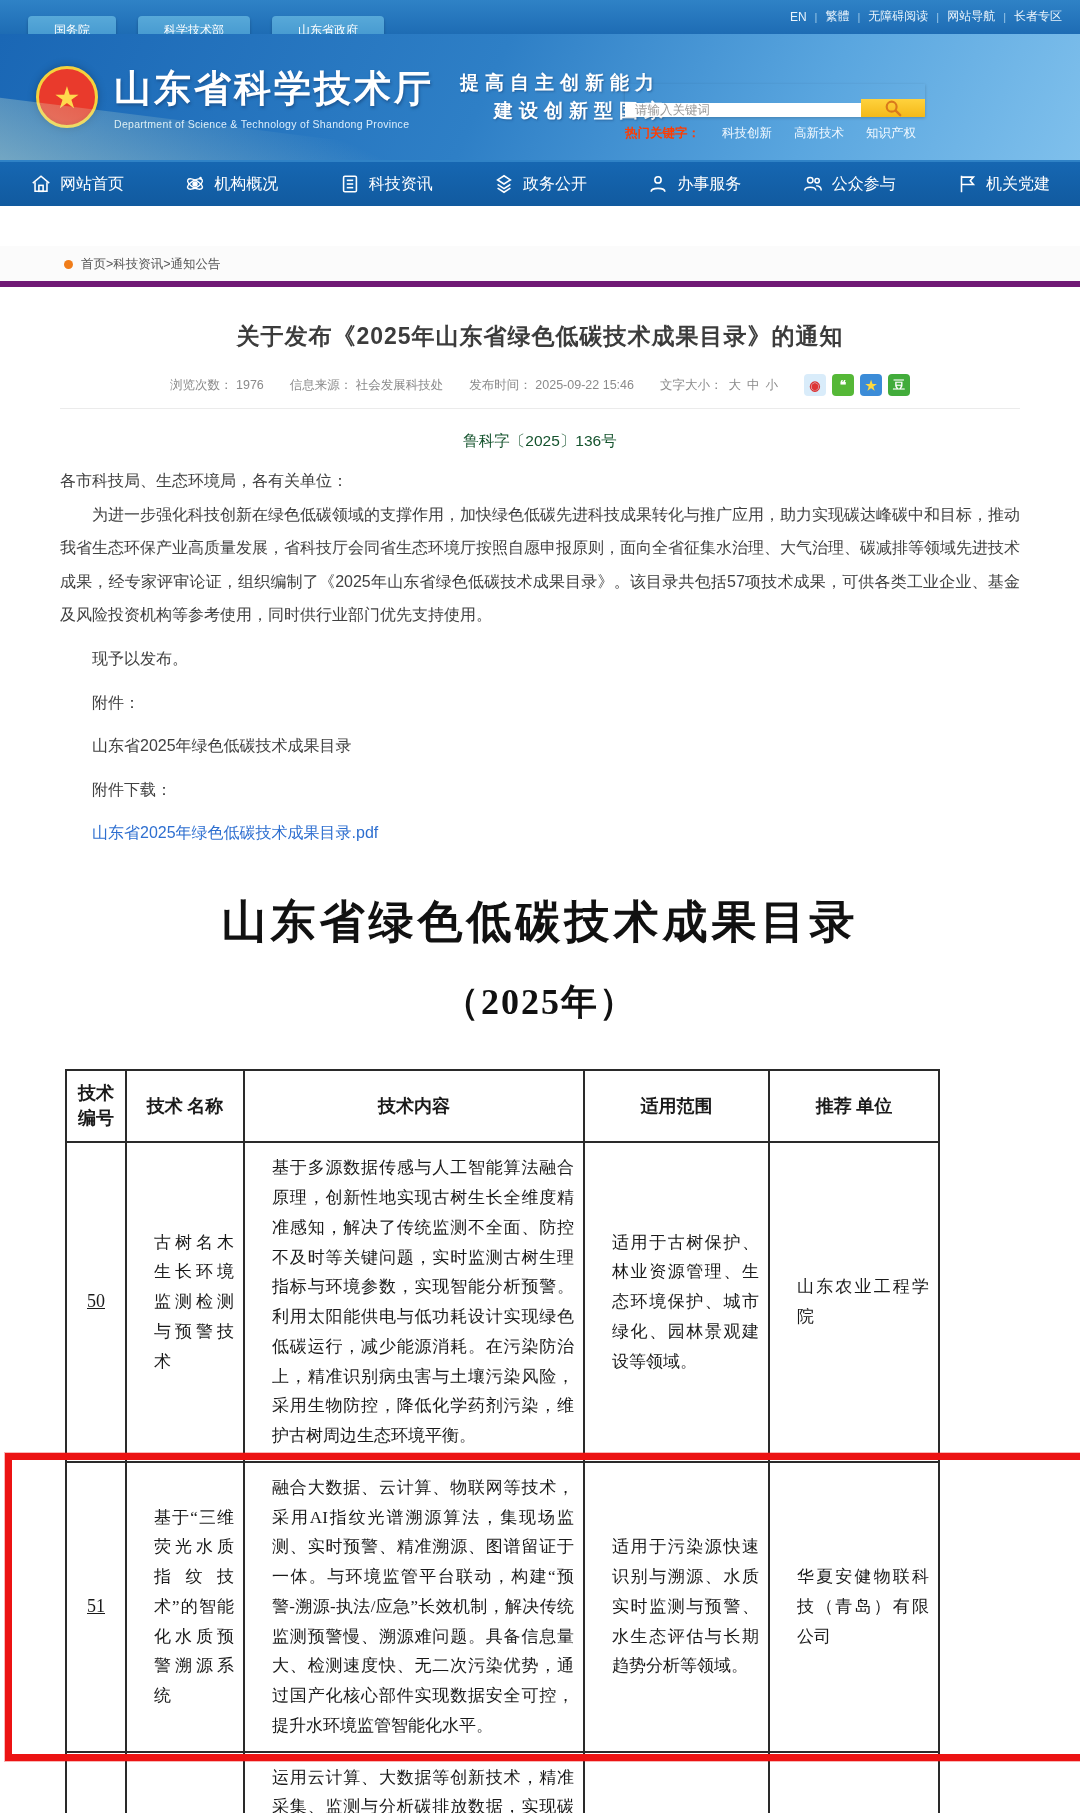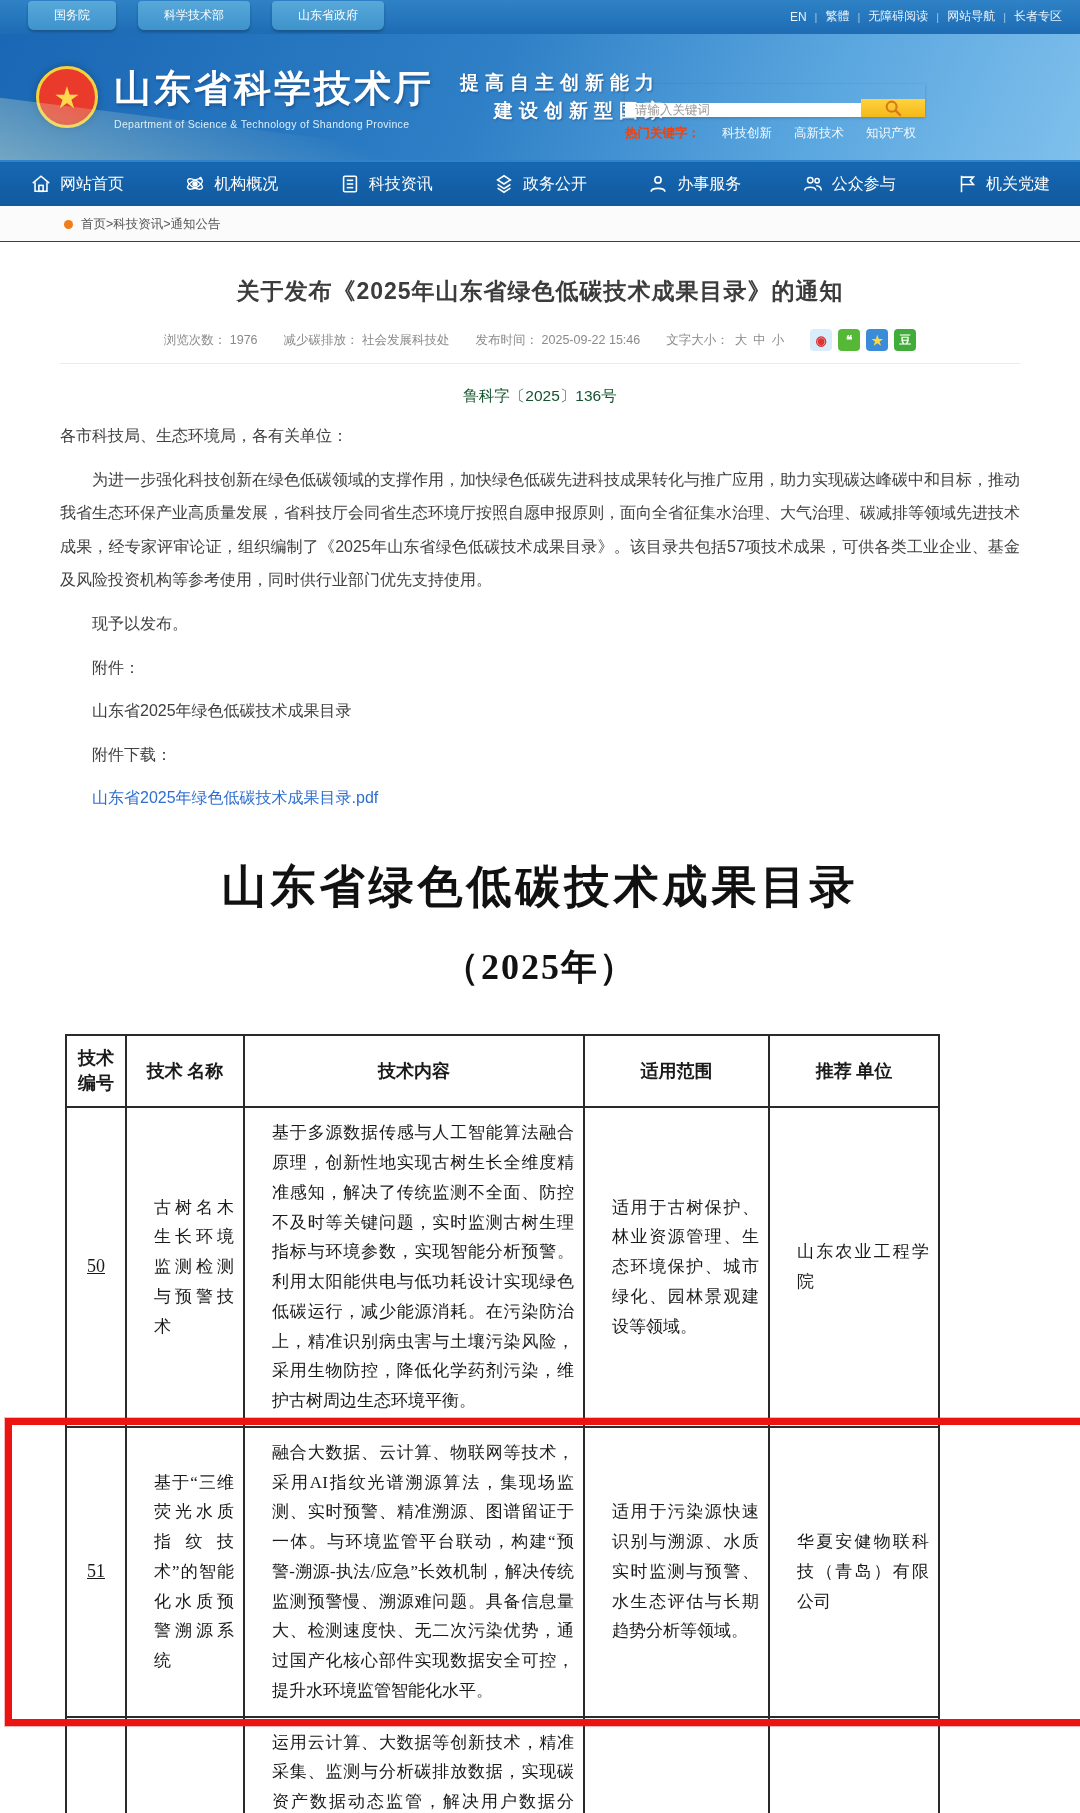--- a/index.html
+++ b/index.html
@@ -19,7 +19,7 @@
   }
   .gov-links { display:flex; gap:22px; }
   .gov-btn {
-    margin-top:1px;
+    margin-top:16px;
     background:linear-gradient(180deg,#58a9d9,#3e93cc);
     color:#fff; font-size:12px;
     padding:6px 26px;

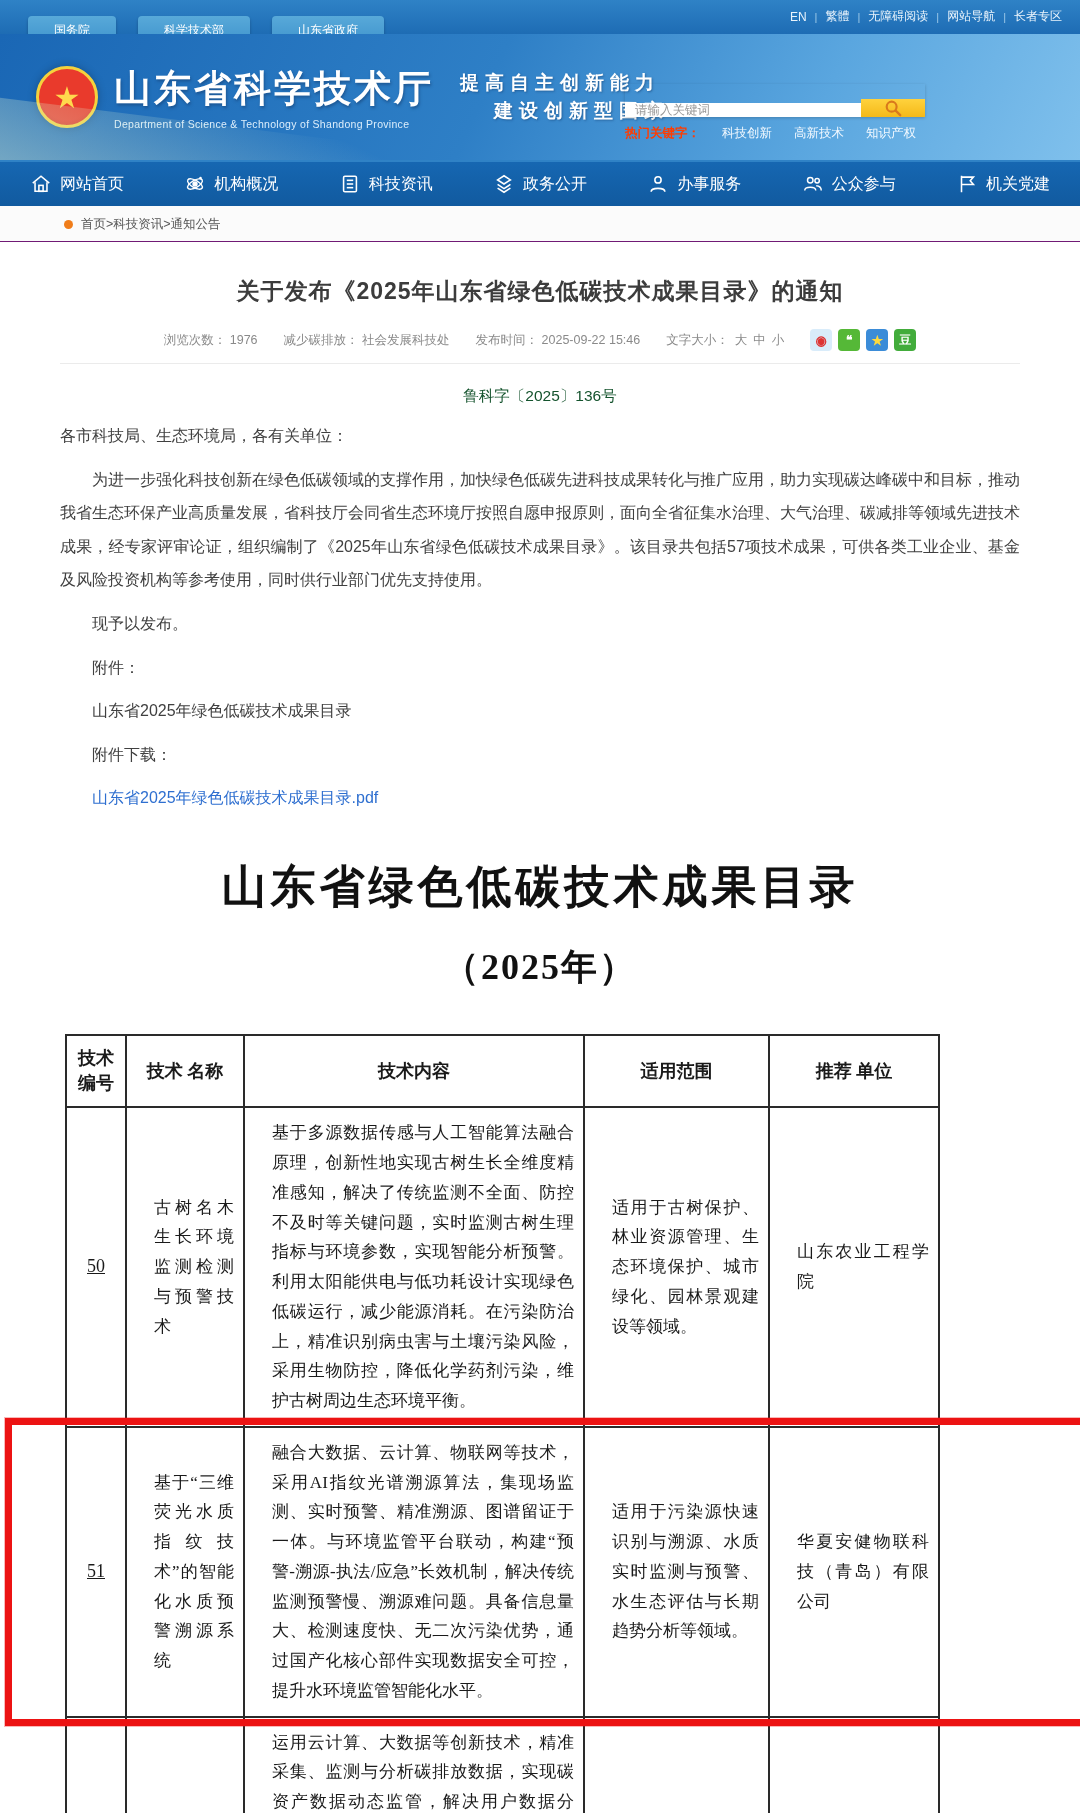--- a/index.html
+++ b/index.html
@@ -102,7 +102,8 @@
     background:#fbfbfb;
     padding:10px 0 8px 64px;
     display:flex; align-items:center; gap:8px;
-    border-bottom:1px solid #701a75;
+    border-bottom:6px solid #701a75;
+    margin-top:40px;
   }
   .crumb-dot { width:9px; height:9px; border-radius:50%; background:#f07d1a; }
   .crumb-text { font-size:12.5px; color:#555; cursor:pointer; }

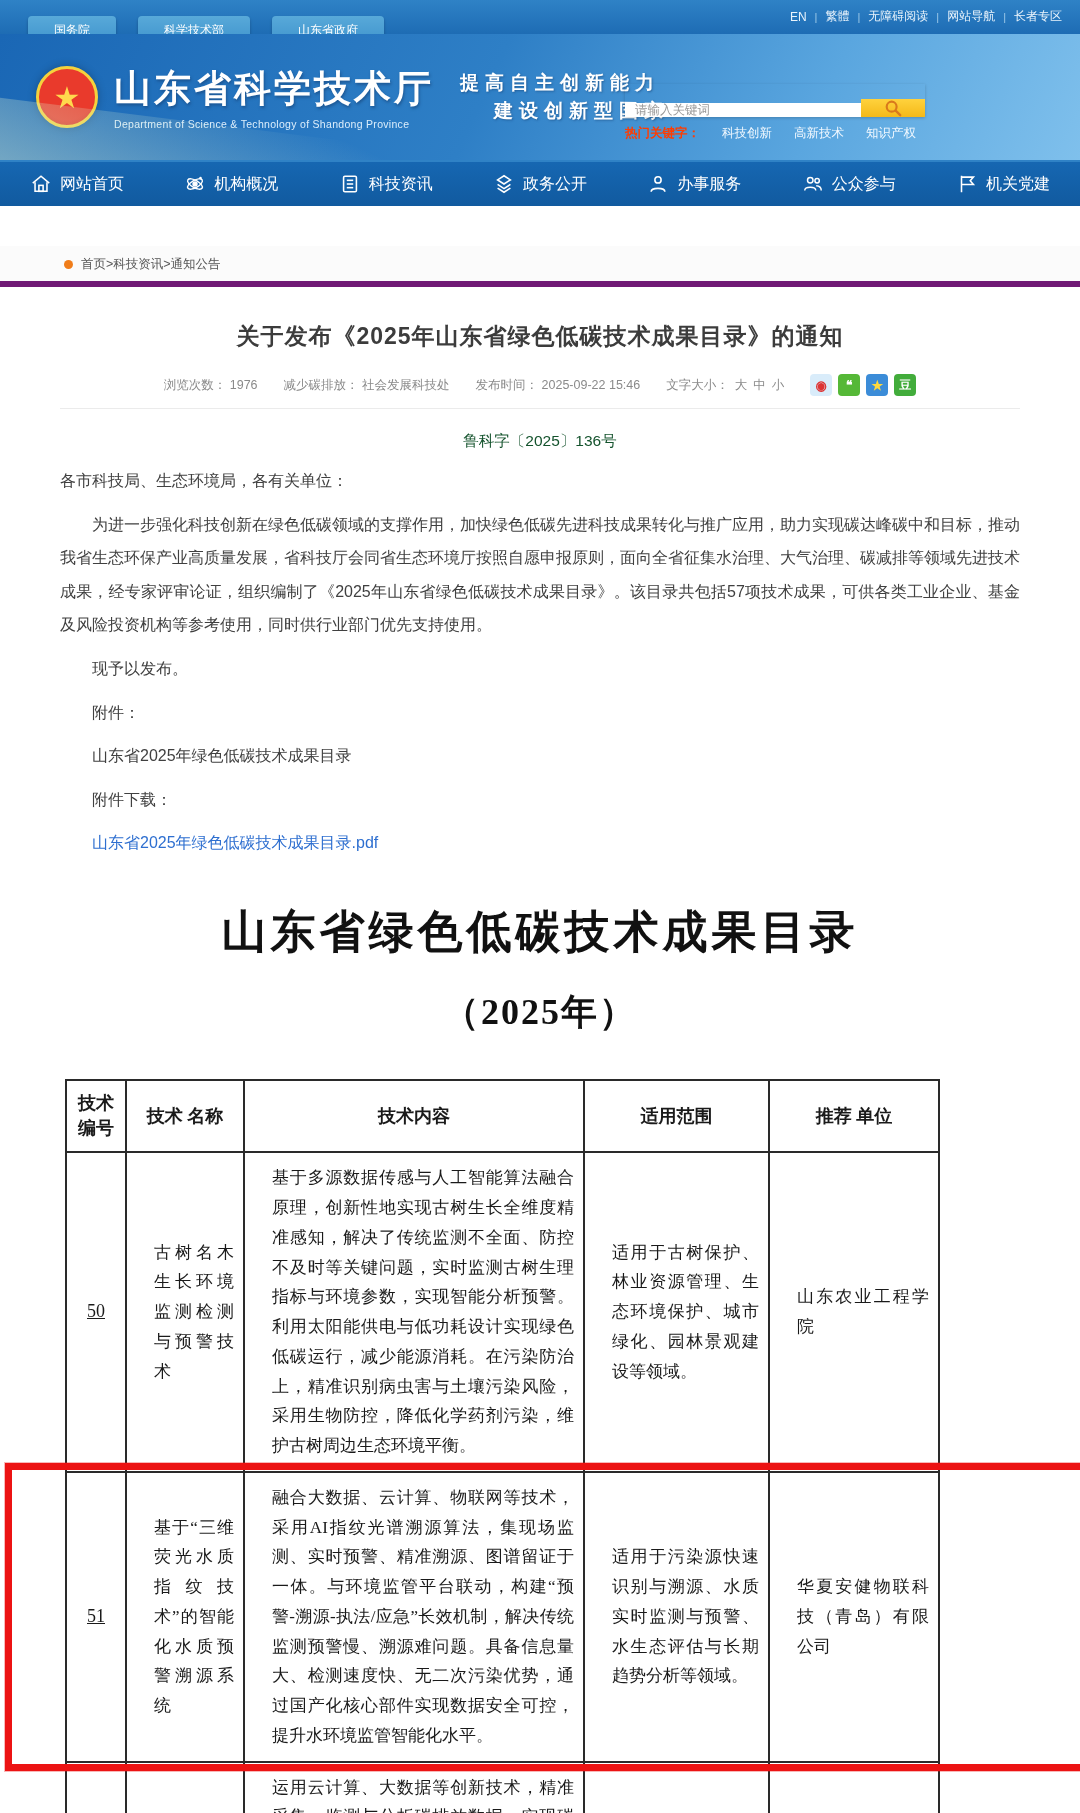--- a/index.html
+++ b/index.html
@@ -299,7 +299,7 @@
 
   <div class="meta-row">
     <span class="meta-item">浏览次数： 1976</span>
-    <span class="meta-item">减少碳排放： 社会发展科技处</span>
+    <span class="meta-item">信息来源： 社会发展科技处</span>
     <span class="meta-item">发布时间： 2025-09-22 15:46</span>
     <span class="meta-item font-sizes">
       <span>文字大小：</span>

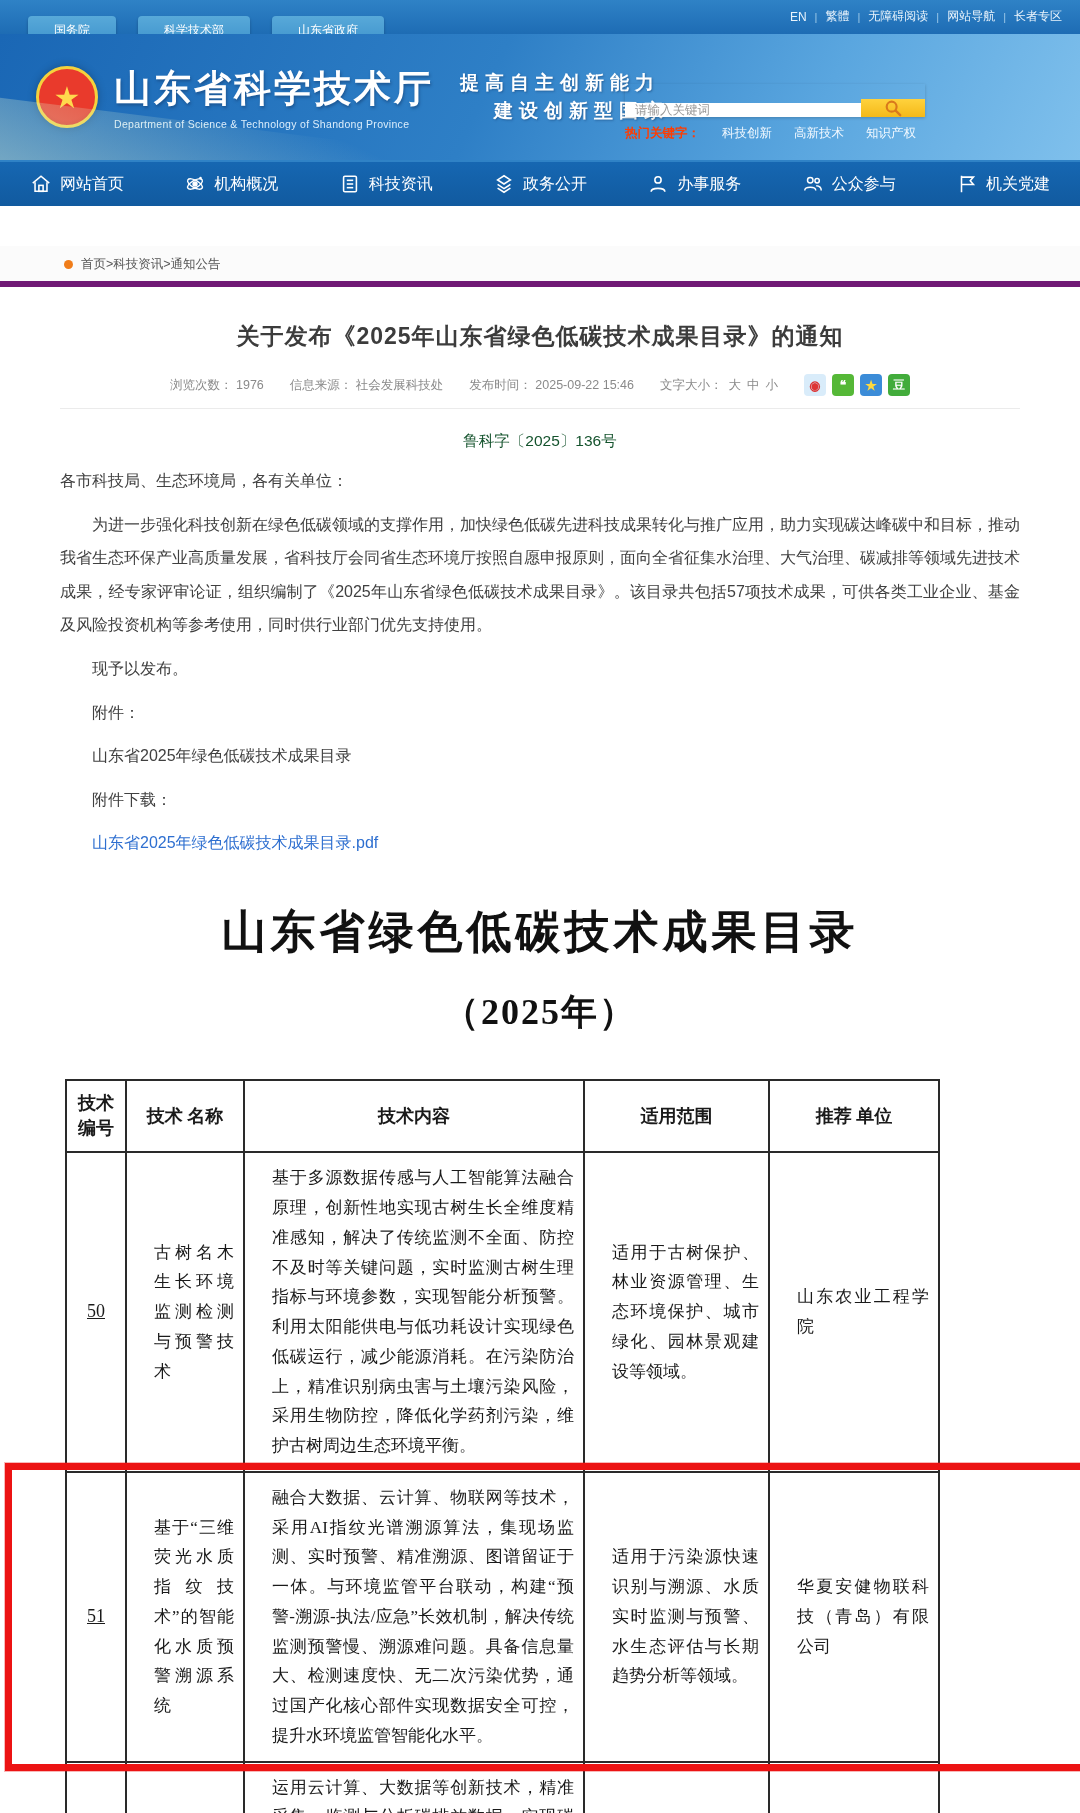--- a/index.html
+++ b/index.html
@@ -135,7 +135,7 @@
   .doc-number { text-align:center; font-size:15.5px; color:#14532d; margin:22px 0 6px; }
   .body-text { font-size:16px; color:#404040; line-height:2.1; }
   .body-text .salutation { margin-top:12px; }
-  .body-text .para { text-indent:2em; margin-top:10px; text-align:justify; }
+  .body-text .para { text-indent:2em; text-align:justify; }
   .body-text .line-ind { text-indent:2em; margin-top:10px; }
   .pdf-link { color:#2e6fd0; text-decoration:none; cursor:pointer; }
   

